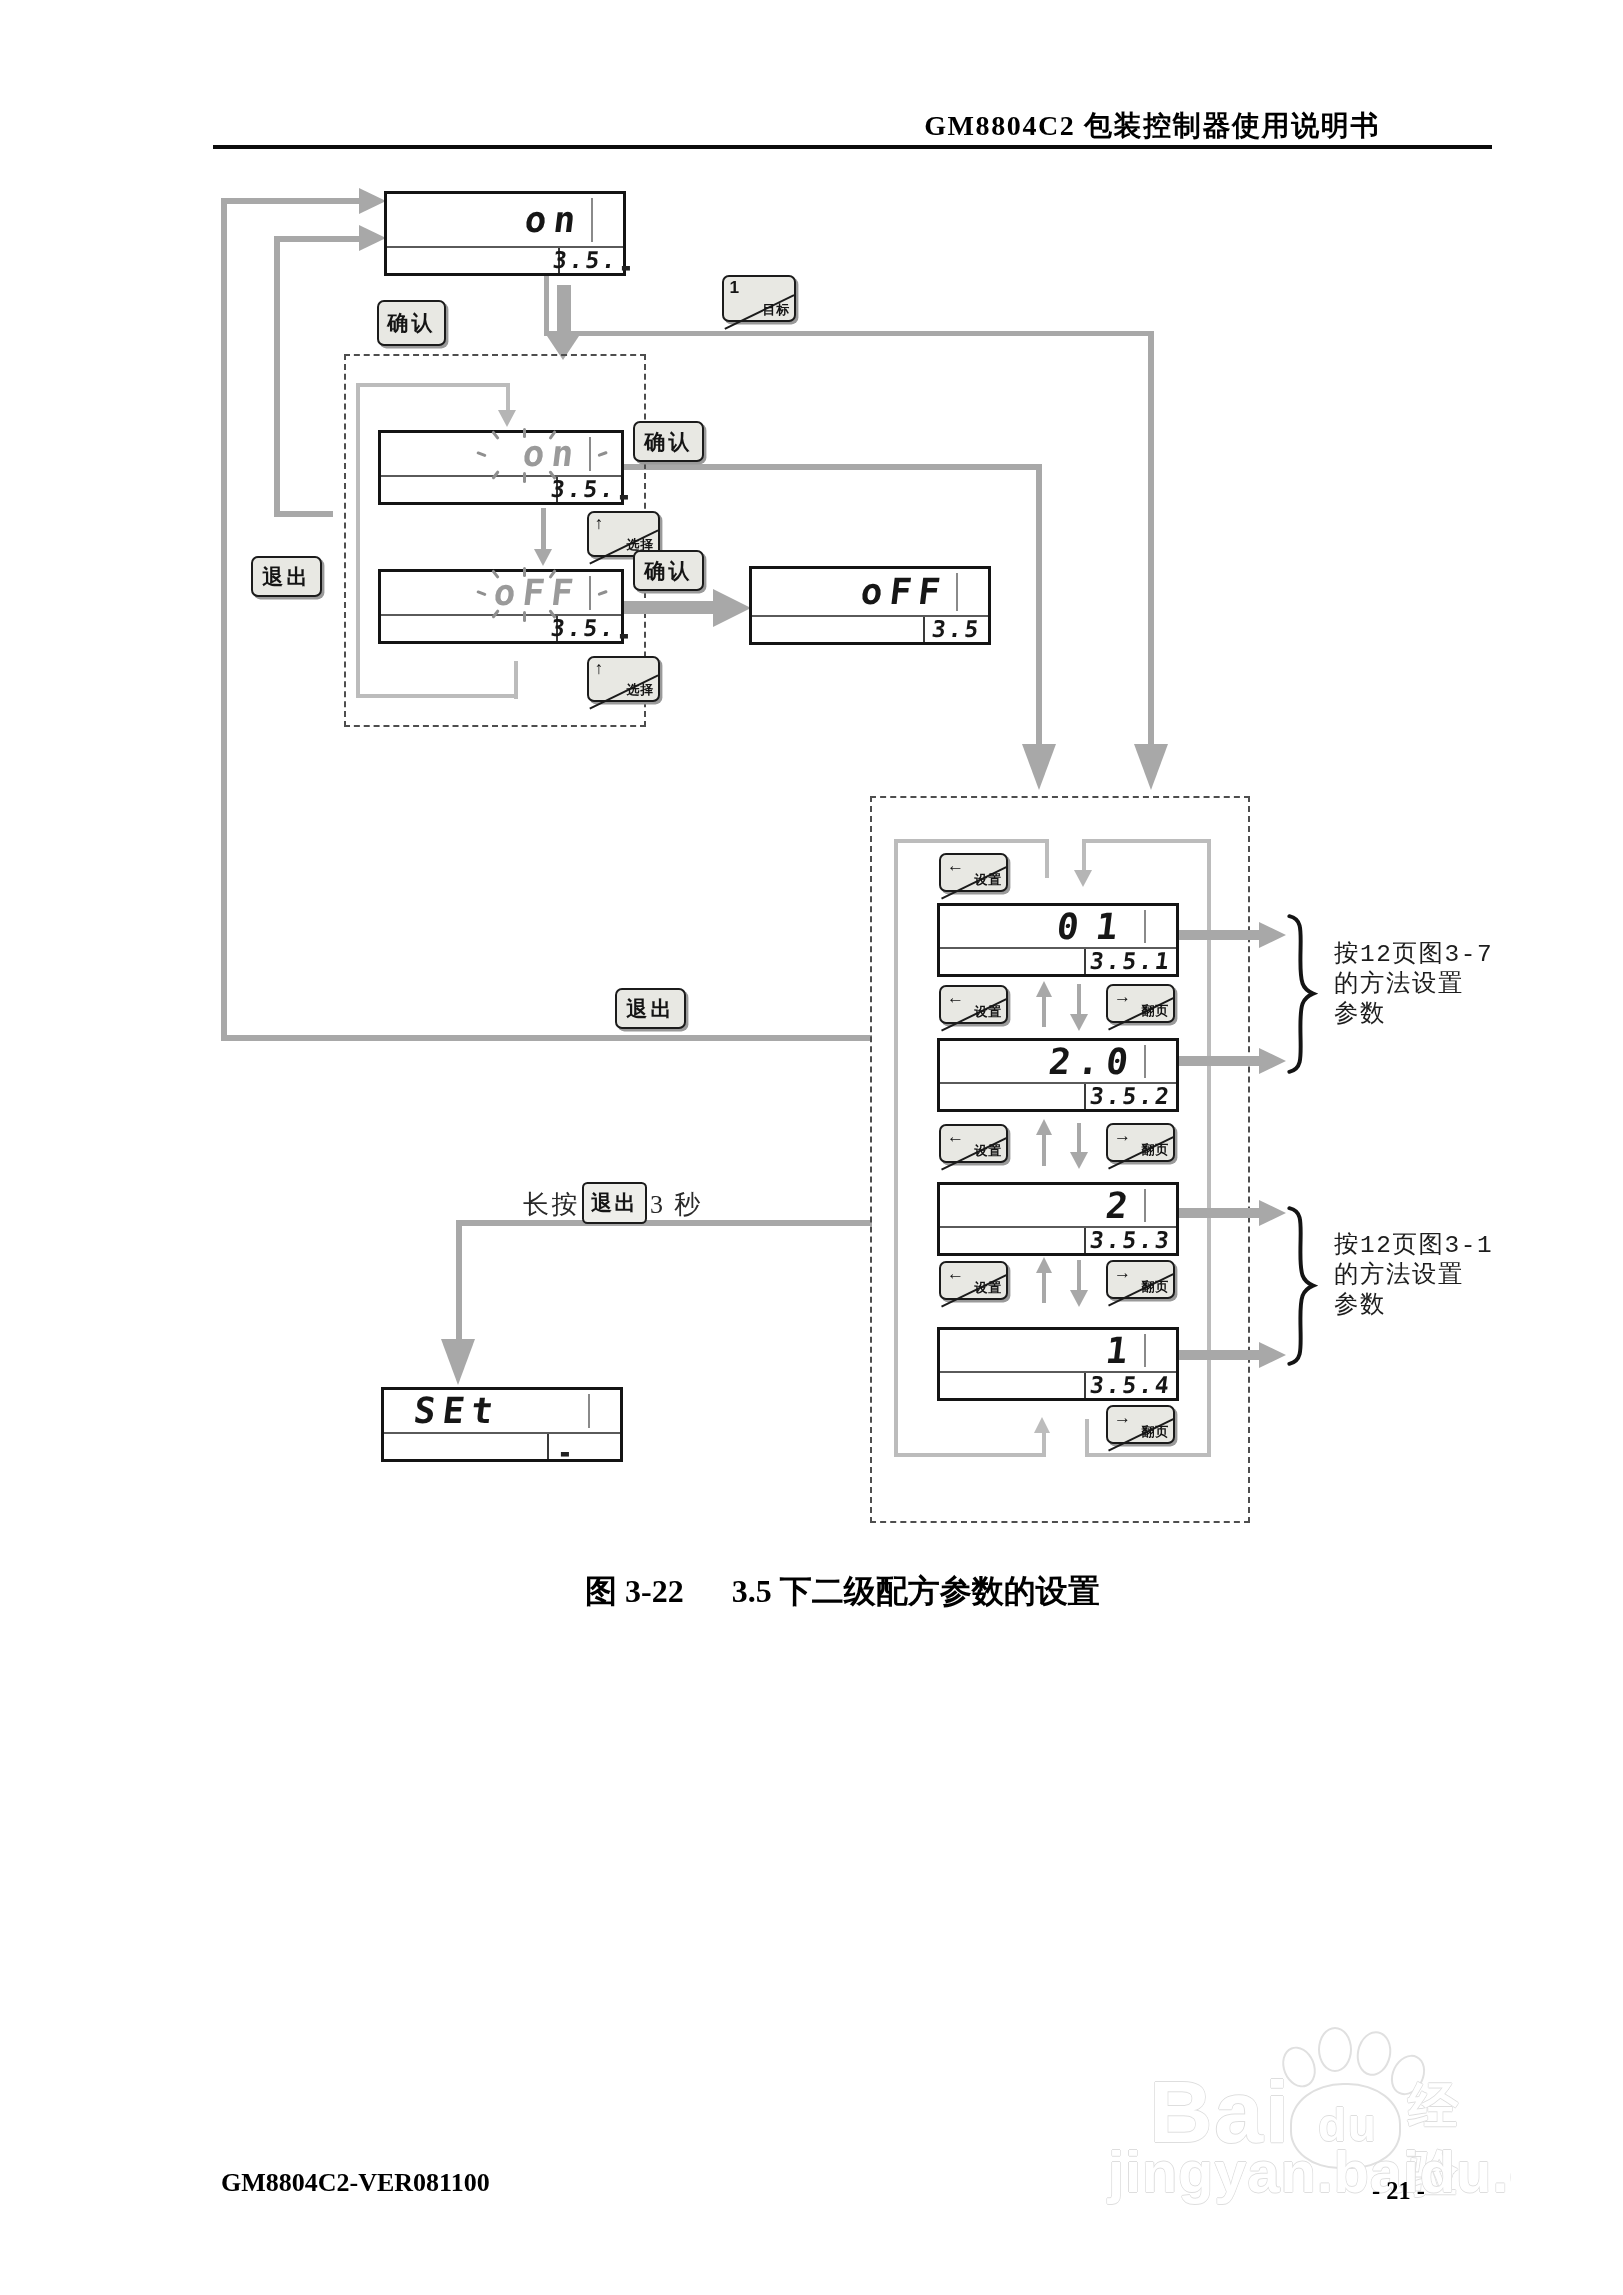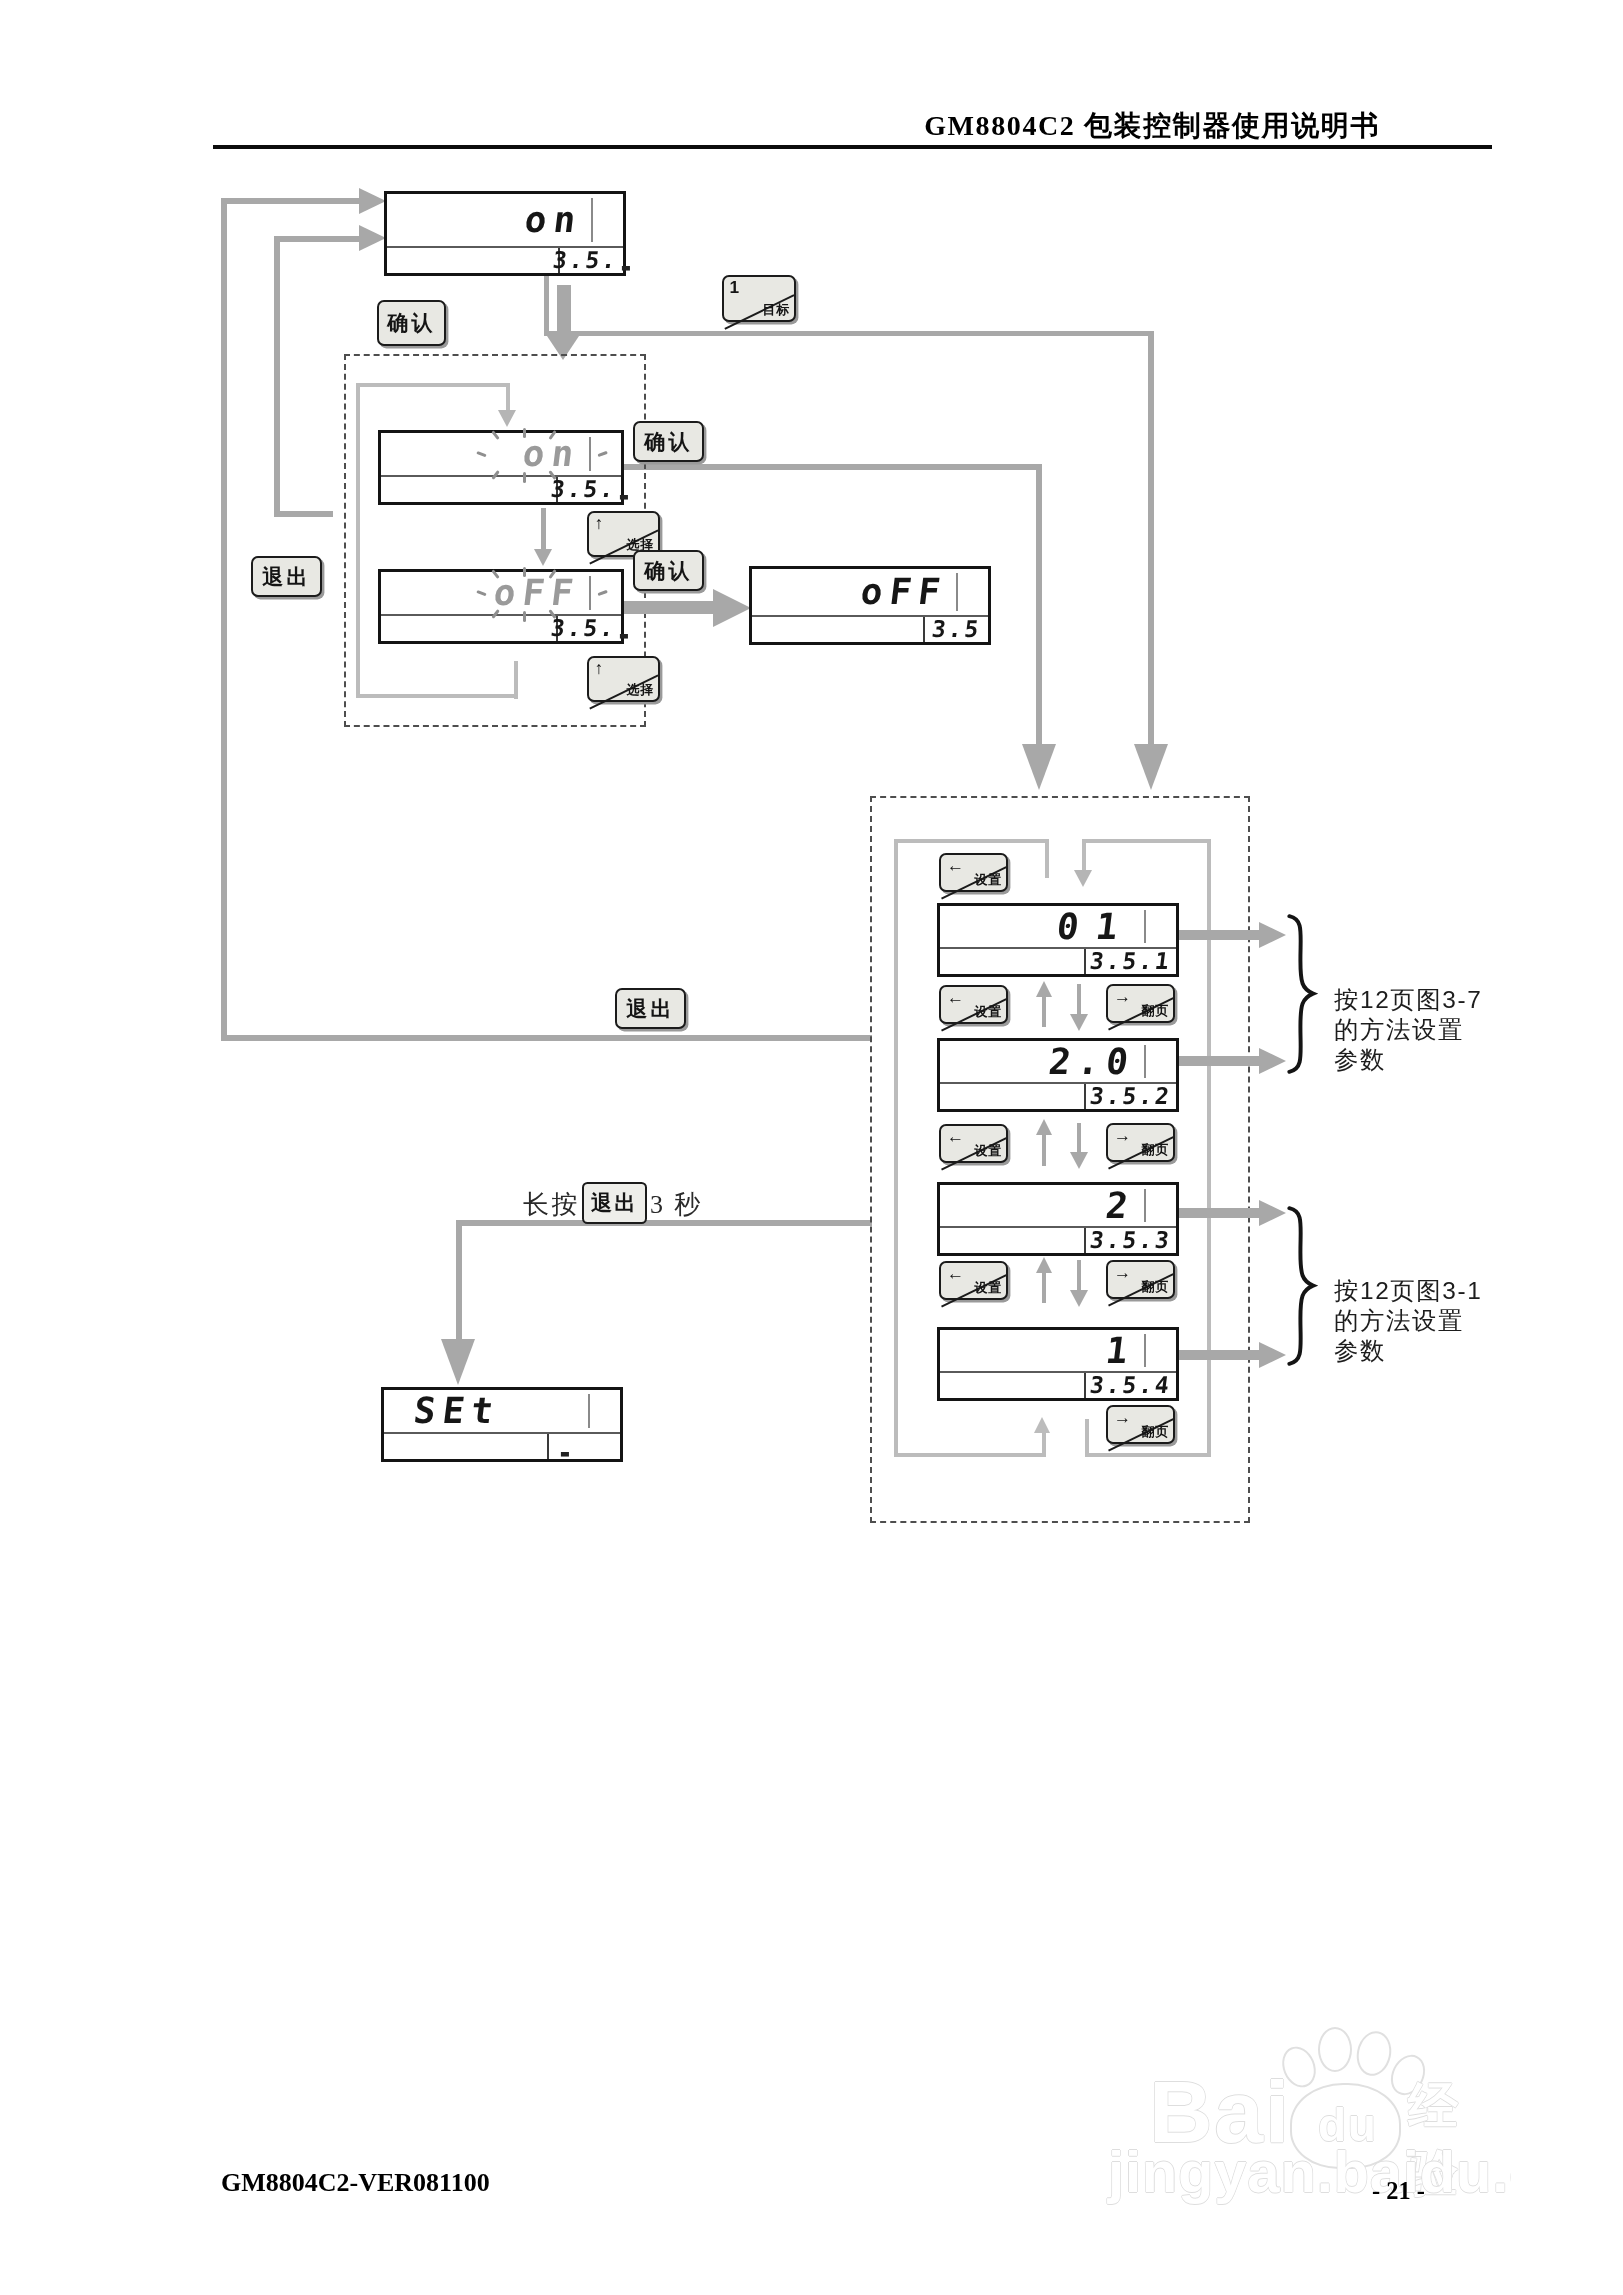--- a/index.html
+++ b/index.html
@@ -60,7 +60,7 @@
   .vshaft{position:absolute;width:4px;background:#a8a8a8;}
   
   .hdr{position:absolute;font-family:"Liberation Serif",serif;font-weight:bold;font-size:28px;color:#000;letter-spacing:1.6px;}
-  .note{position:absolute;font-family:Liberation Sans, sans-serif;font-size:24.4px;color:#1d1d1d;line-height:30px;letter-spacing:1.6px;margin-top:45px;}
+  .note{position:absolute;font-family:Liberation Mono, monospace;font-size:24.4px;color:#1d1d1d;line-height:30px;letter-spacing:1.6px;}
   .cap{position:absolute;font-family:"Liberation Serif",serif;font-weight:bold;font-size:32px;color:#000;}
   .ft{position:absolute;font-family:"Liberation Serif",serif;font-weight:bold;color:#000;}
   .lp-text{position:absolute;font-family:"Liberation Serif",serif;font-size:26px;color:#2a2a2a;letter-spacing:2.4px;}

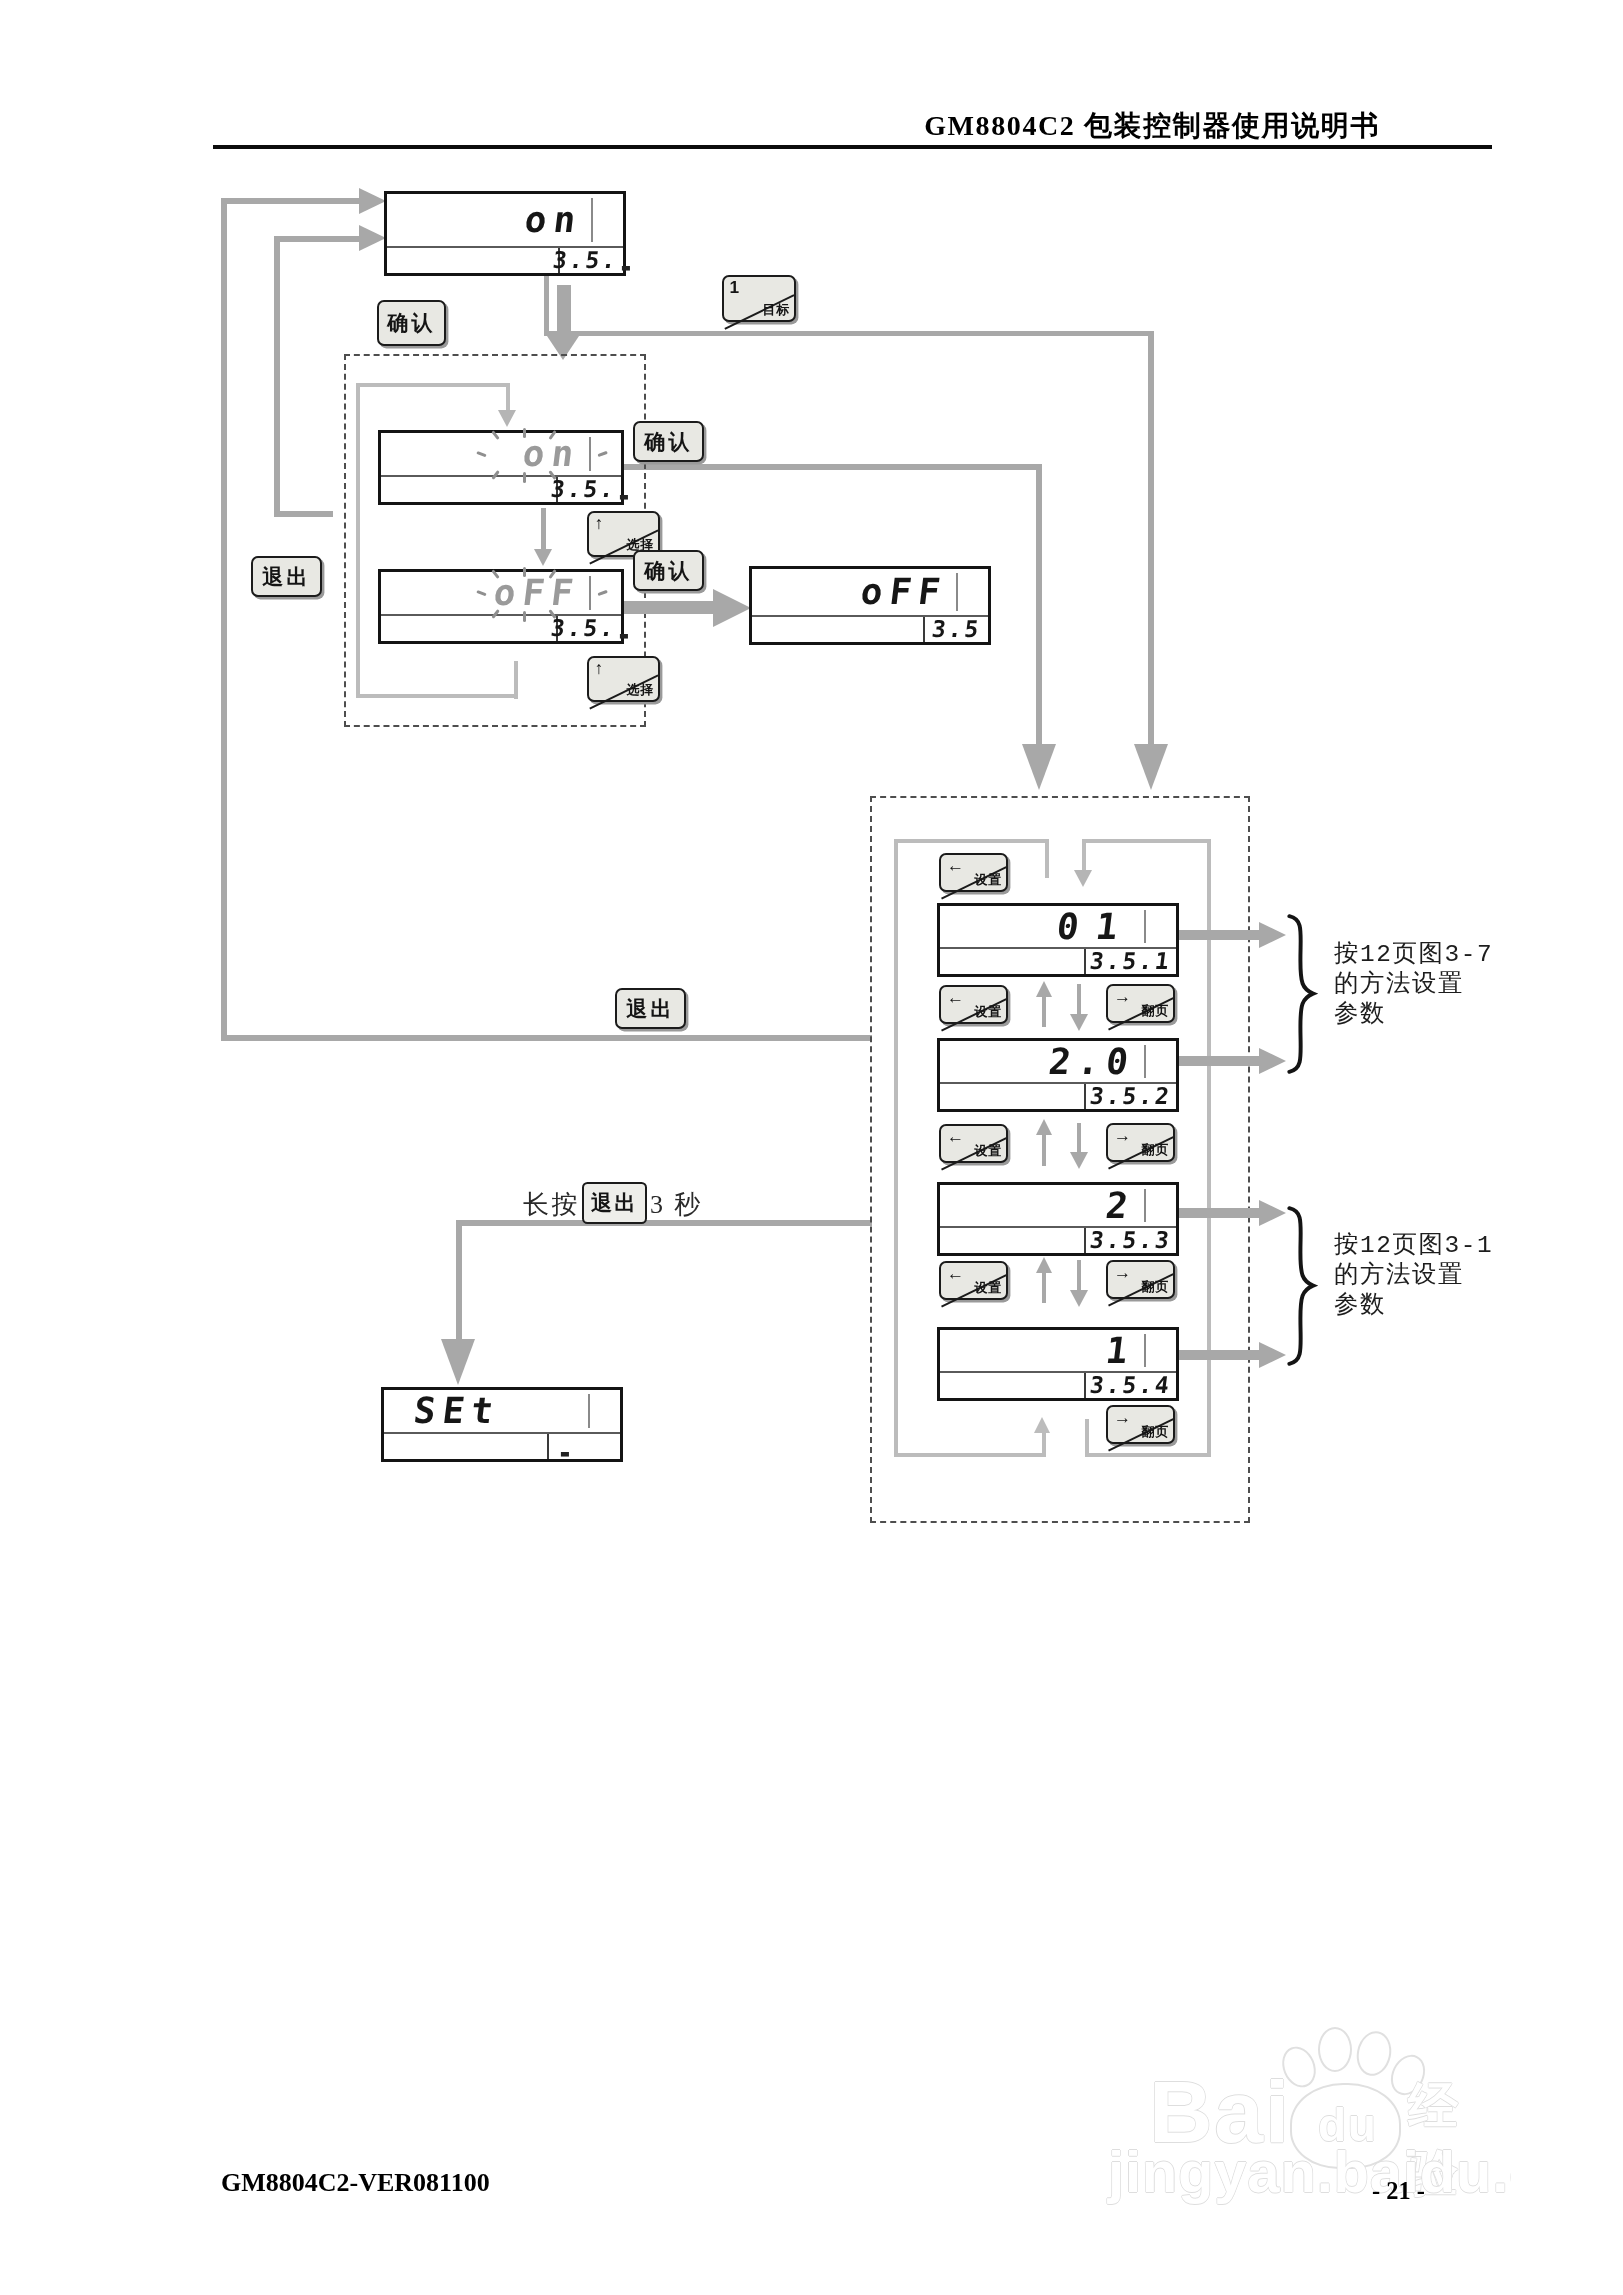--- a/index.html
+++ b/index.html
@@ -385,6 +385,11 @@
   </div>
   <div class="lp-text" style="left:650px;top:1187px;">3 秒</div>
 
+  <div class="cap" style="left:585px;top:1570px;">
+    <span>图 3-22</span>
+    <span style="display:inline-block;width:32px;"></span>
+    <span>3.5 下二级配方参数的设置</span>
+  </div>
 
   <div>
     <span class="wm" style="left:1149px;top:2061px;font-size:88px;">Bai</span>

